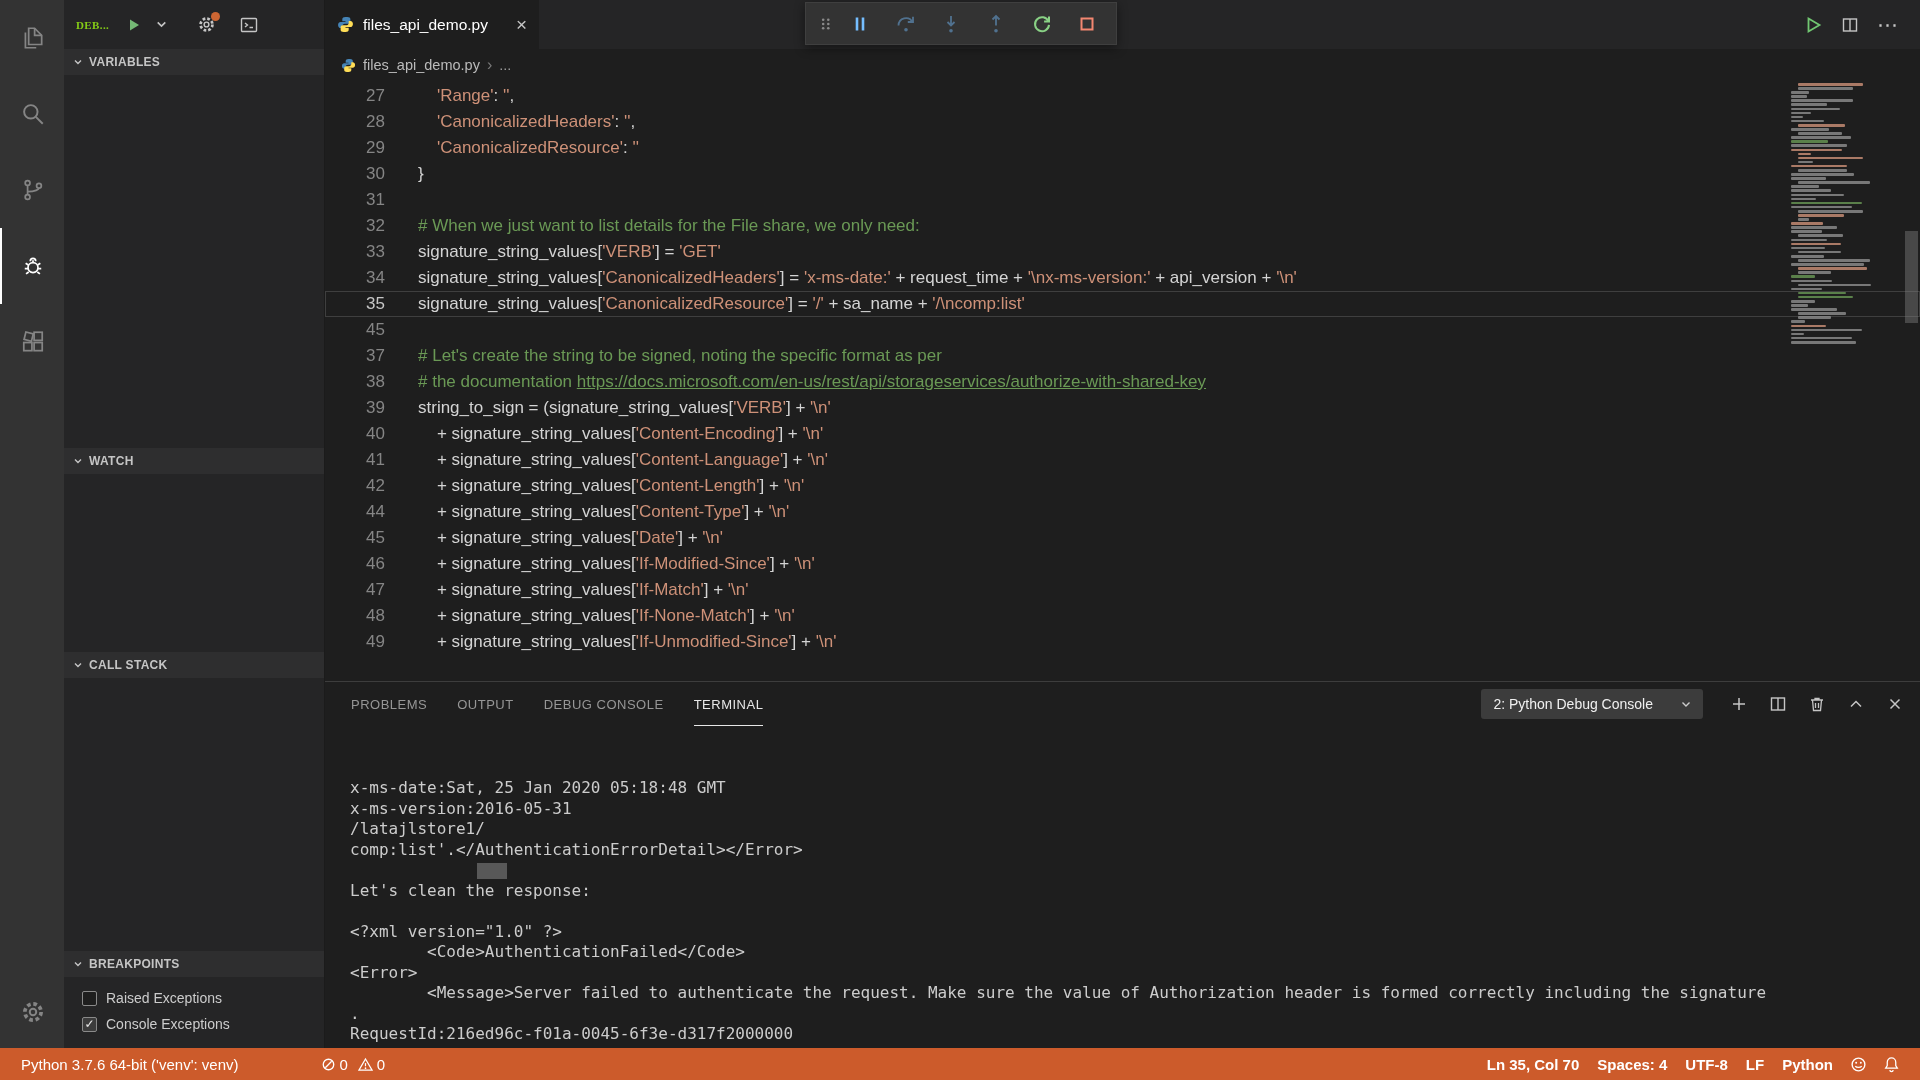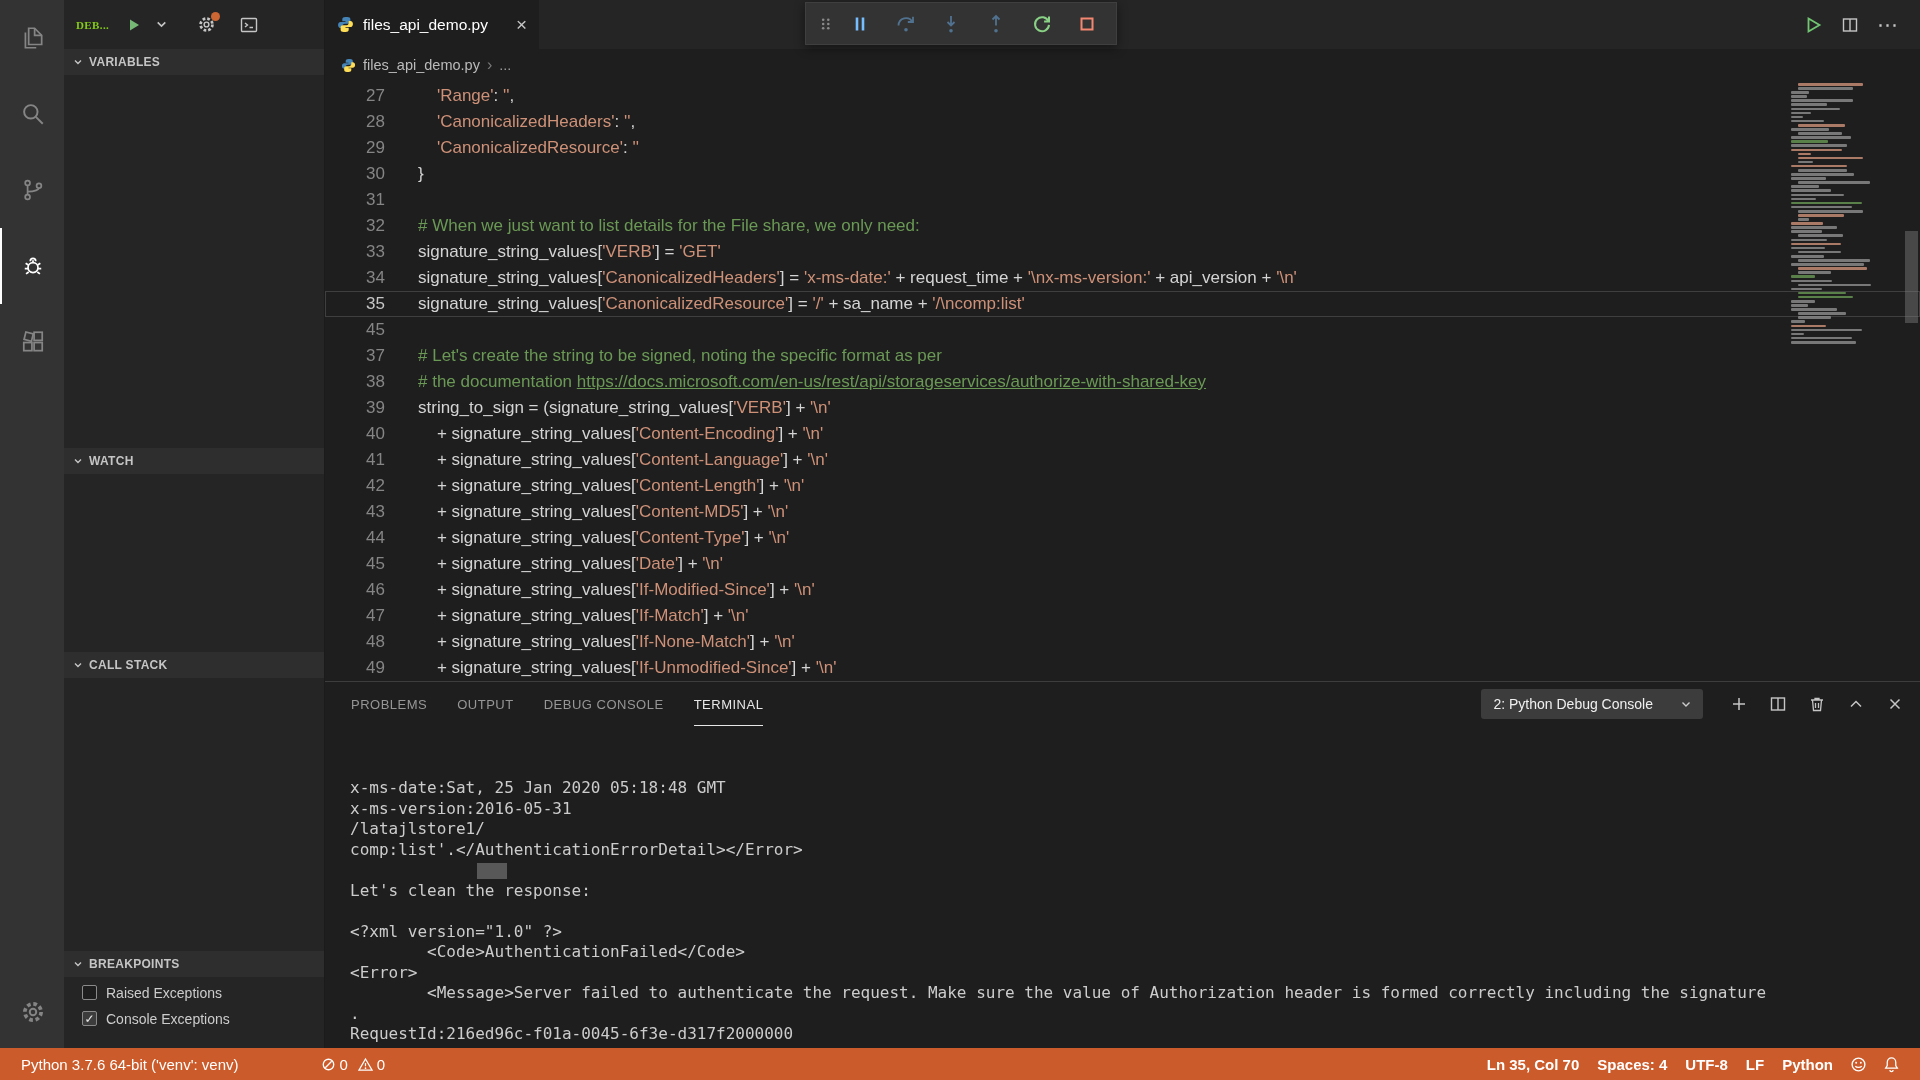--- a/index.html
+++ b/index.html
@@ -269,7 +269,6 @@
           <div class="code-line"><span class="gutter">40</span><span><span class="tok-d">    + signature_string_values[</span><span class="tok-s">'Content-Encoding'</span><span class="tok-d">] + </span><span class="tok-s">'\n'</span></span></div>
           <div class="code-line"><span class="gutter">41</span><span><span class="tok-d">    + signature_string_values[</span><span class="tok-s">'Content-Language'</span><span class="tok-d">] + </span><span class="tok-s">'\n'</span></span></div>
           <div class="code-line"><span class="gutter">42</span><span><span class="tok-d">    + signature_string_values[</span><span class="tok-s">'Content-Length'</span><span class="tok-d">] + </span><span class="tok-s">'\n'</span></span></div>
-          <div class="code-line"><span class="gutter">43</span><span><span class="tok-d">    + signature_string_values[</span><span class="tok-s">'Content-MD5'</span><span class="tok-d">] + </span><span class="tok-s">'\n'</span></span></div>
           <div class="code-line"><span class="gutter">44</span><span><span class="tok-d">    + signature_string_values[</span><span class="tok-s">'Content-Type'</span><span class="tok-d">] + </span><span class="tok-s">'\n'</span></span></div>
           <div class="code-line"><span class="gutter">45</span><span><span class="tok-d">    + signature_string_values[</span><span class="tok-s">'Date'</span><span class="tok-d">] + </span><span class="tok-s">'\n'</span></span></div>
           <div class="code-line"><span class="gutter">46</span><span><span class="tok-d">    + signature_string_values[</span><span class="tok-s">'If-Modified-Since'</span><span class="tok-d">] + </span><span class="tok-s">'\n'</span></span></div>

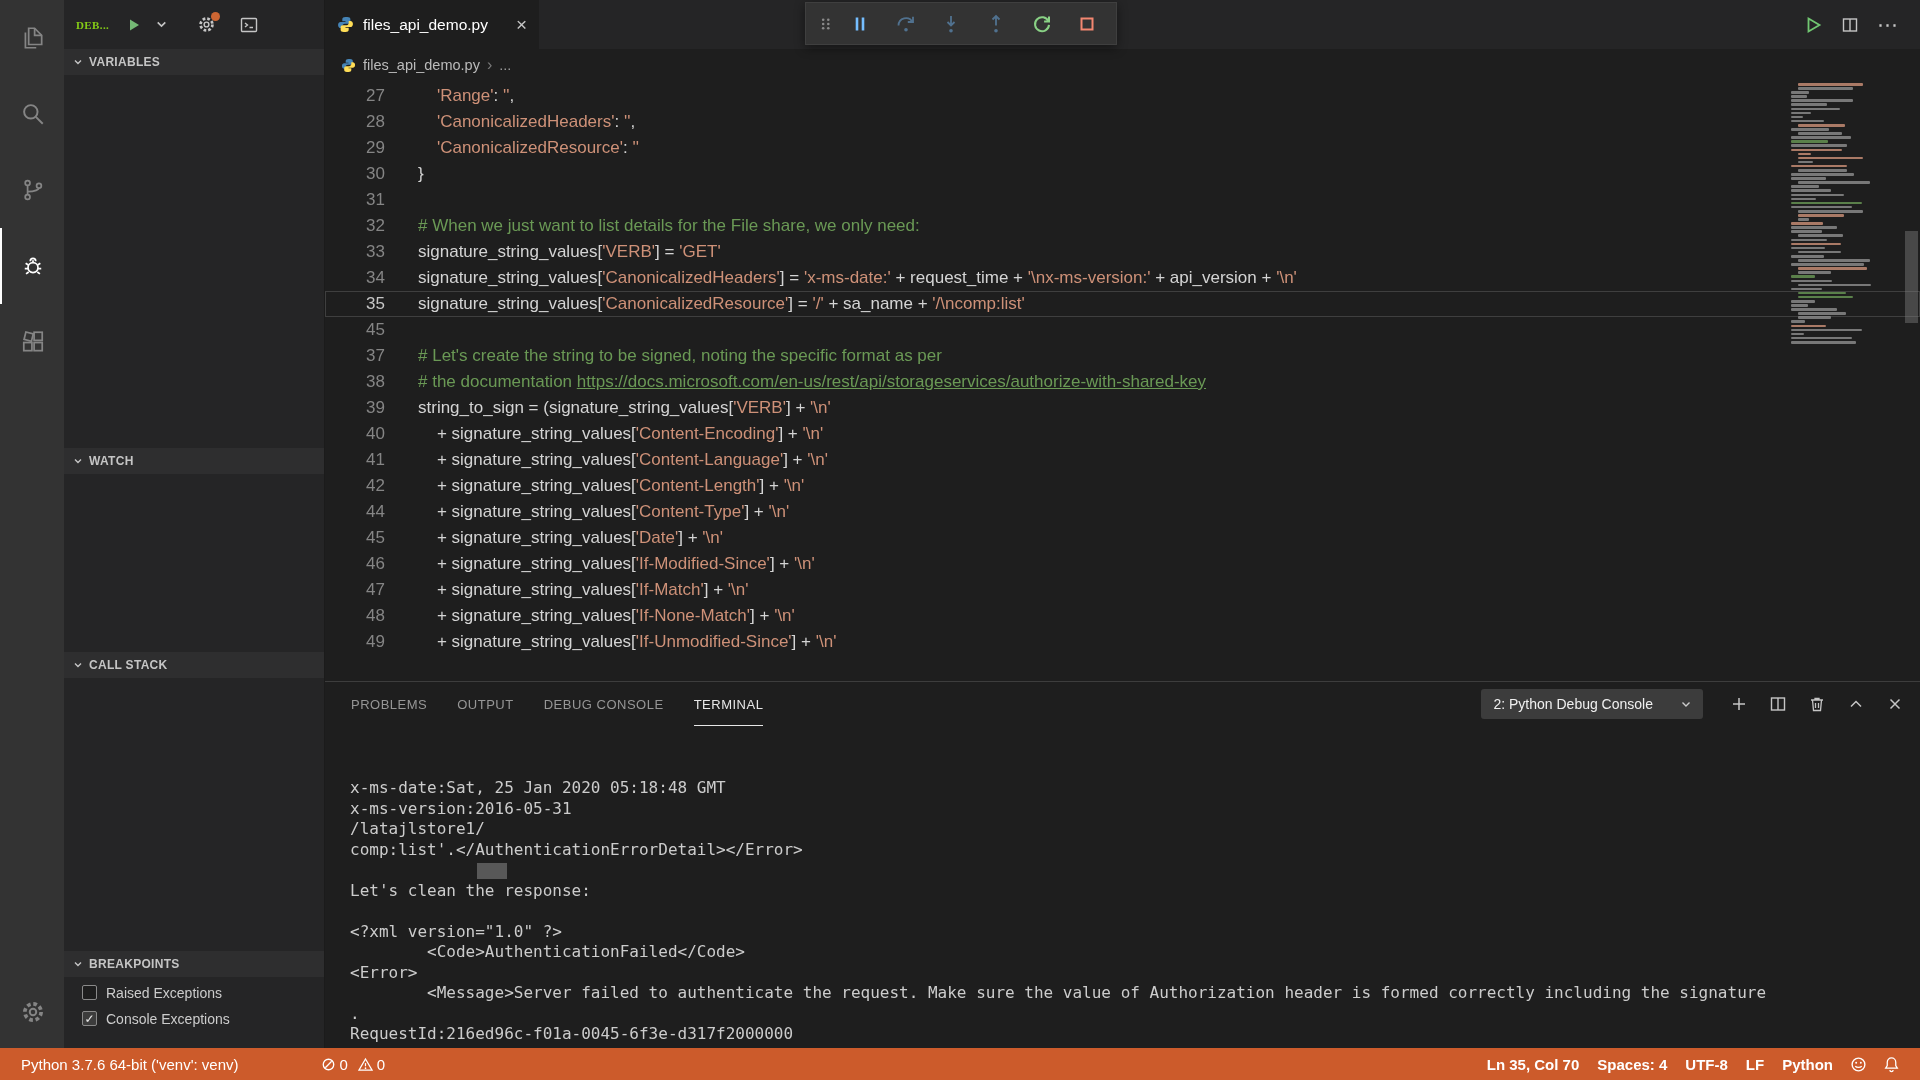--- a/index.html
+++ b/index.html
@@ -27,7 +27,7 @@
   #watch-body { height:178px; }
   #callstack-body { height:273px; }
   #breakpoints-body { flex:1; padding-top:8px; }
-  .bp-row { height:26px; display:flex; gap:9px; padding-left:18px; font-size:14px; color:#cccccc; cursor:pointer; }
+  .bp-row { height:26px; display:flex; align-items:center; gap:9px; padding-left:18px; font-size:14px; color:#cccccc; cursor:pointer; }
   .checkbox { width:15px; height:15px; border:1px solid #8a8a8a; background:#1e1e1e; display:flex; align-items:center; justify-content:center;
               font-size:12px; color:#e8e8e8; border-radius:2px; }
   .checkbox.checked { background:#3c3c3c; }

